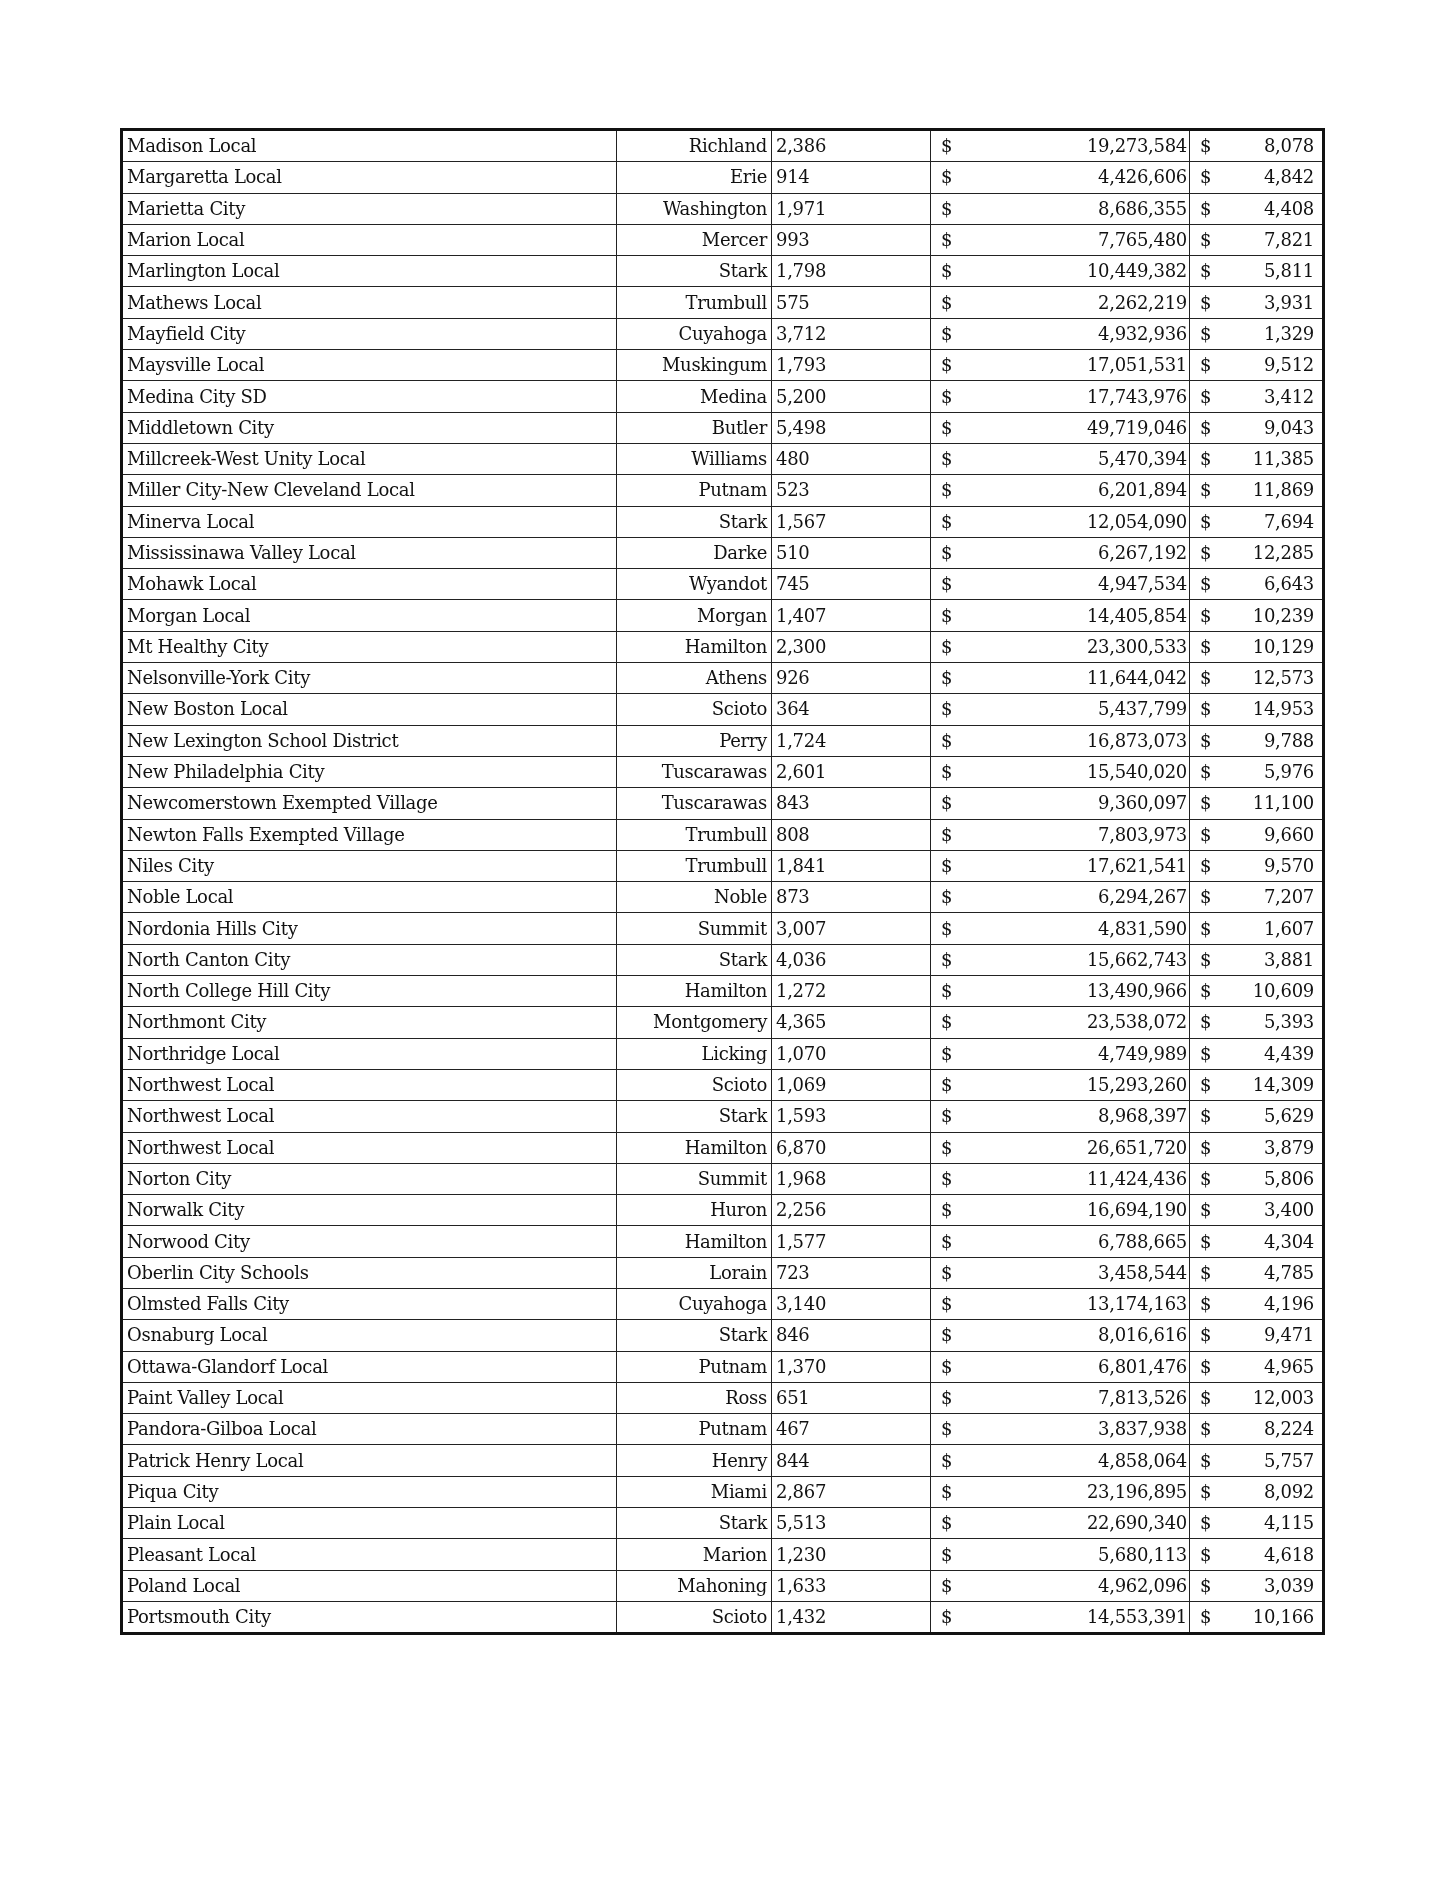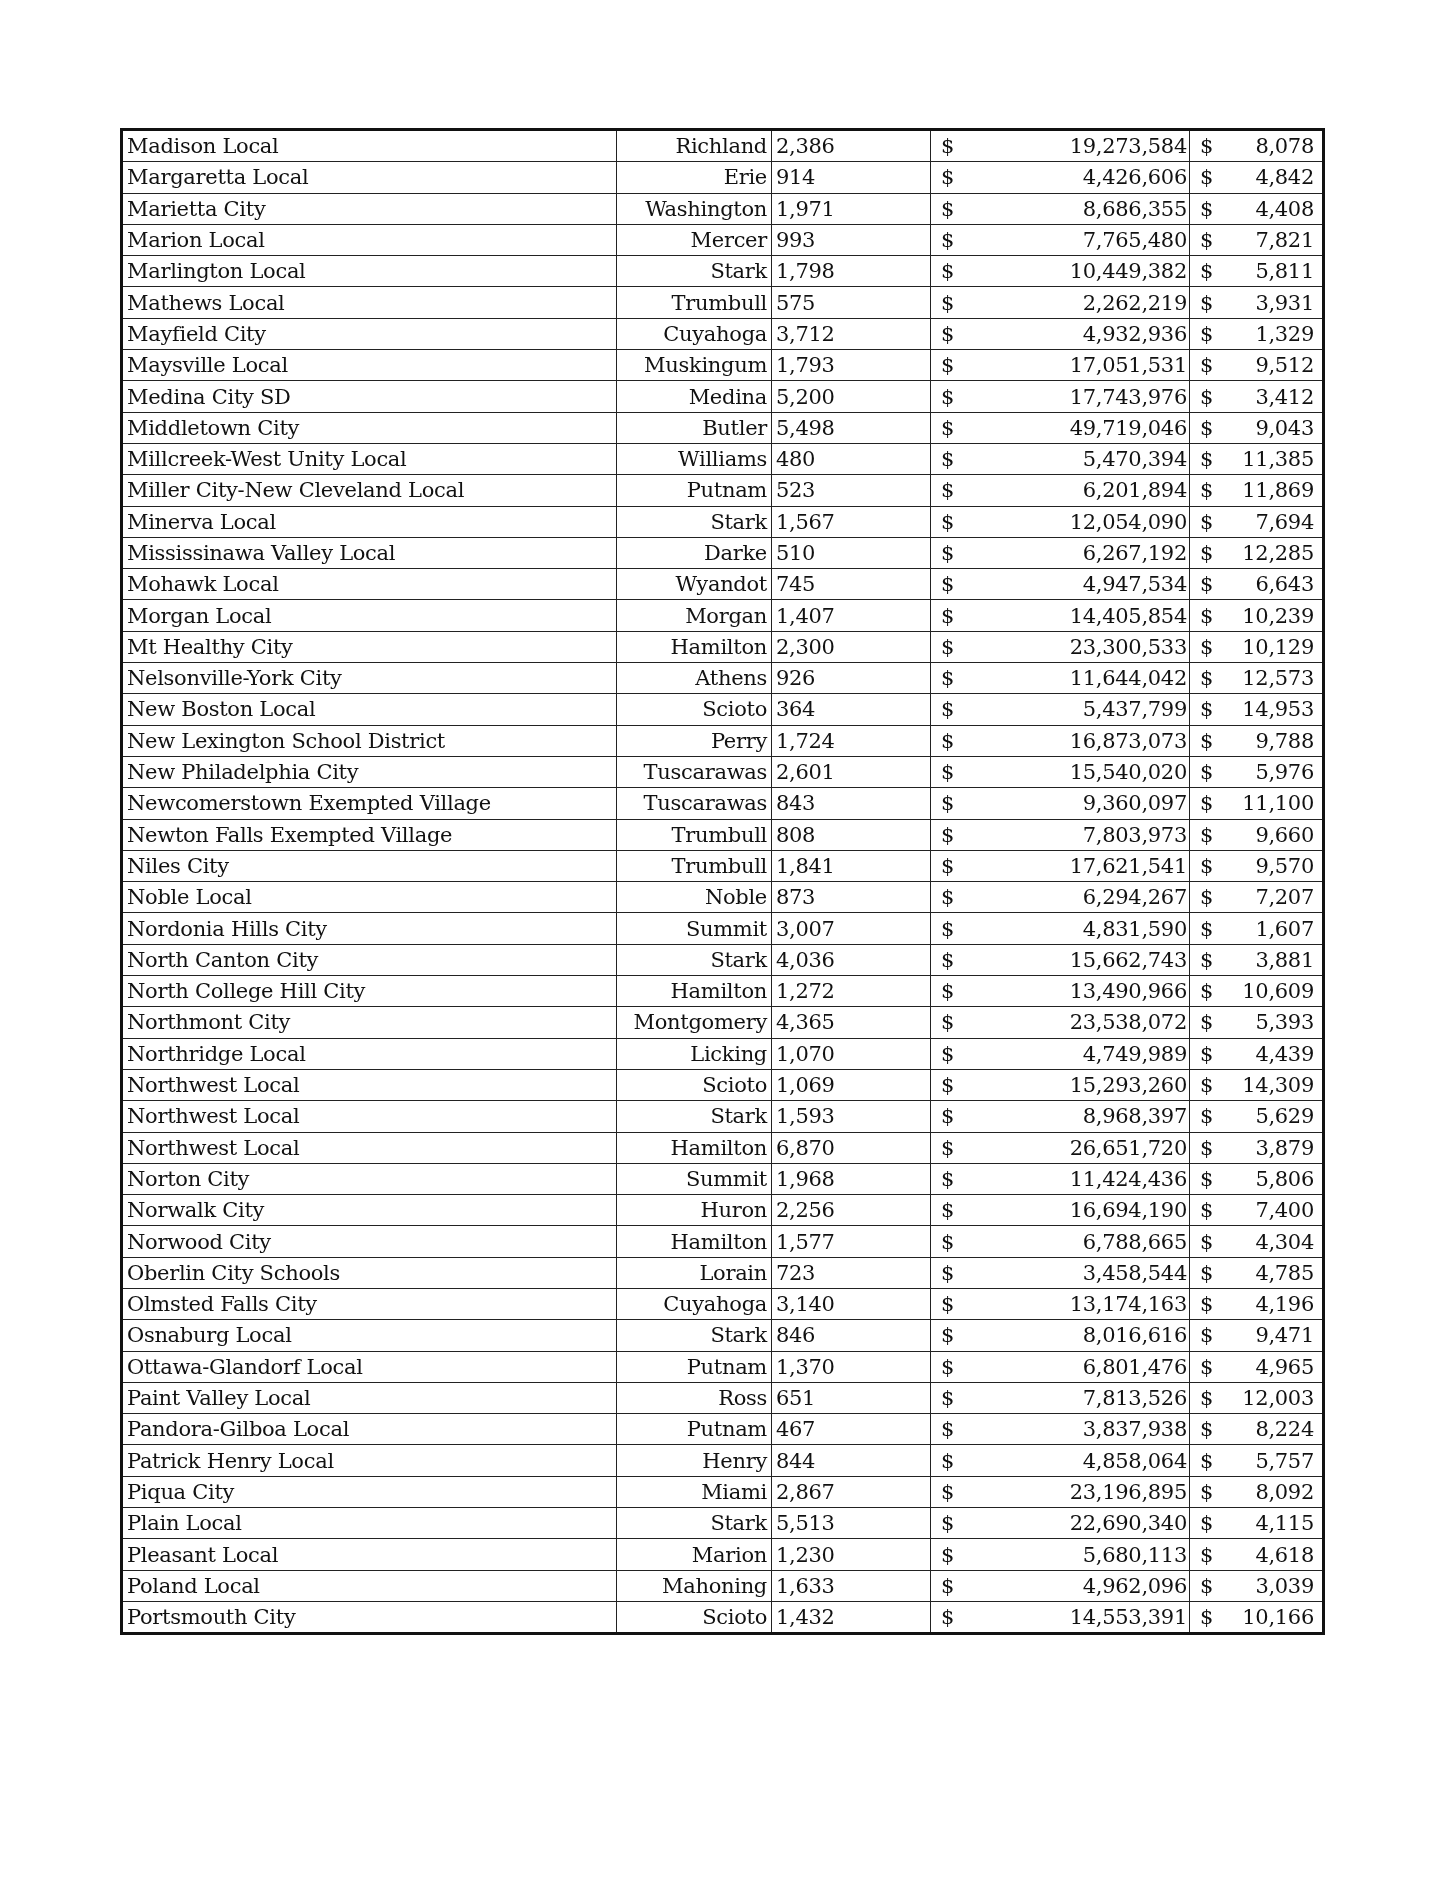--- a/index.html
+++ b/index.html
@@ -13,7 +13,7 @@
     width: 1205px;
     table-layout: fixed;
     font-family: "DejaVu Serif", "Liberation Serif", serif;
-    font-size: 21px;
+    font-size: 18px;
     color: #111;
     border: 3px solid #111;
   }

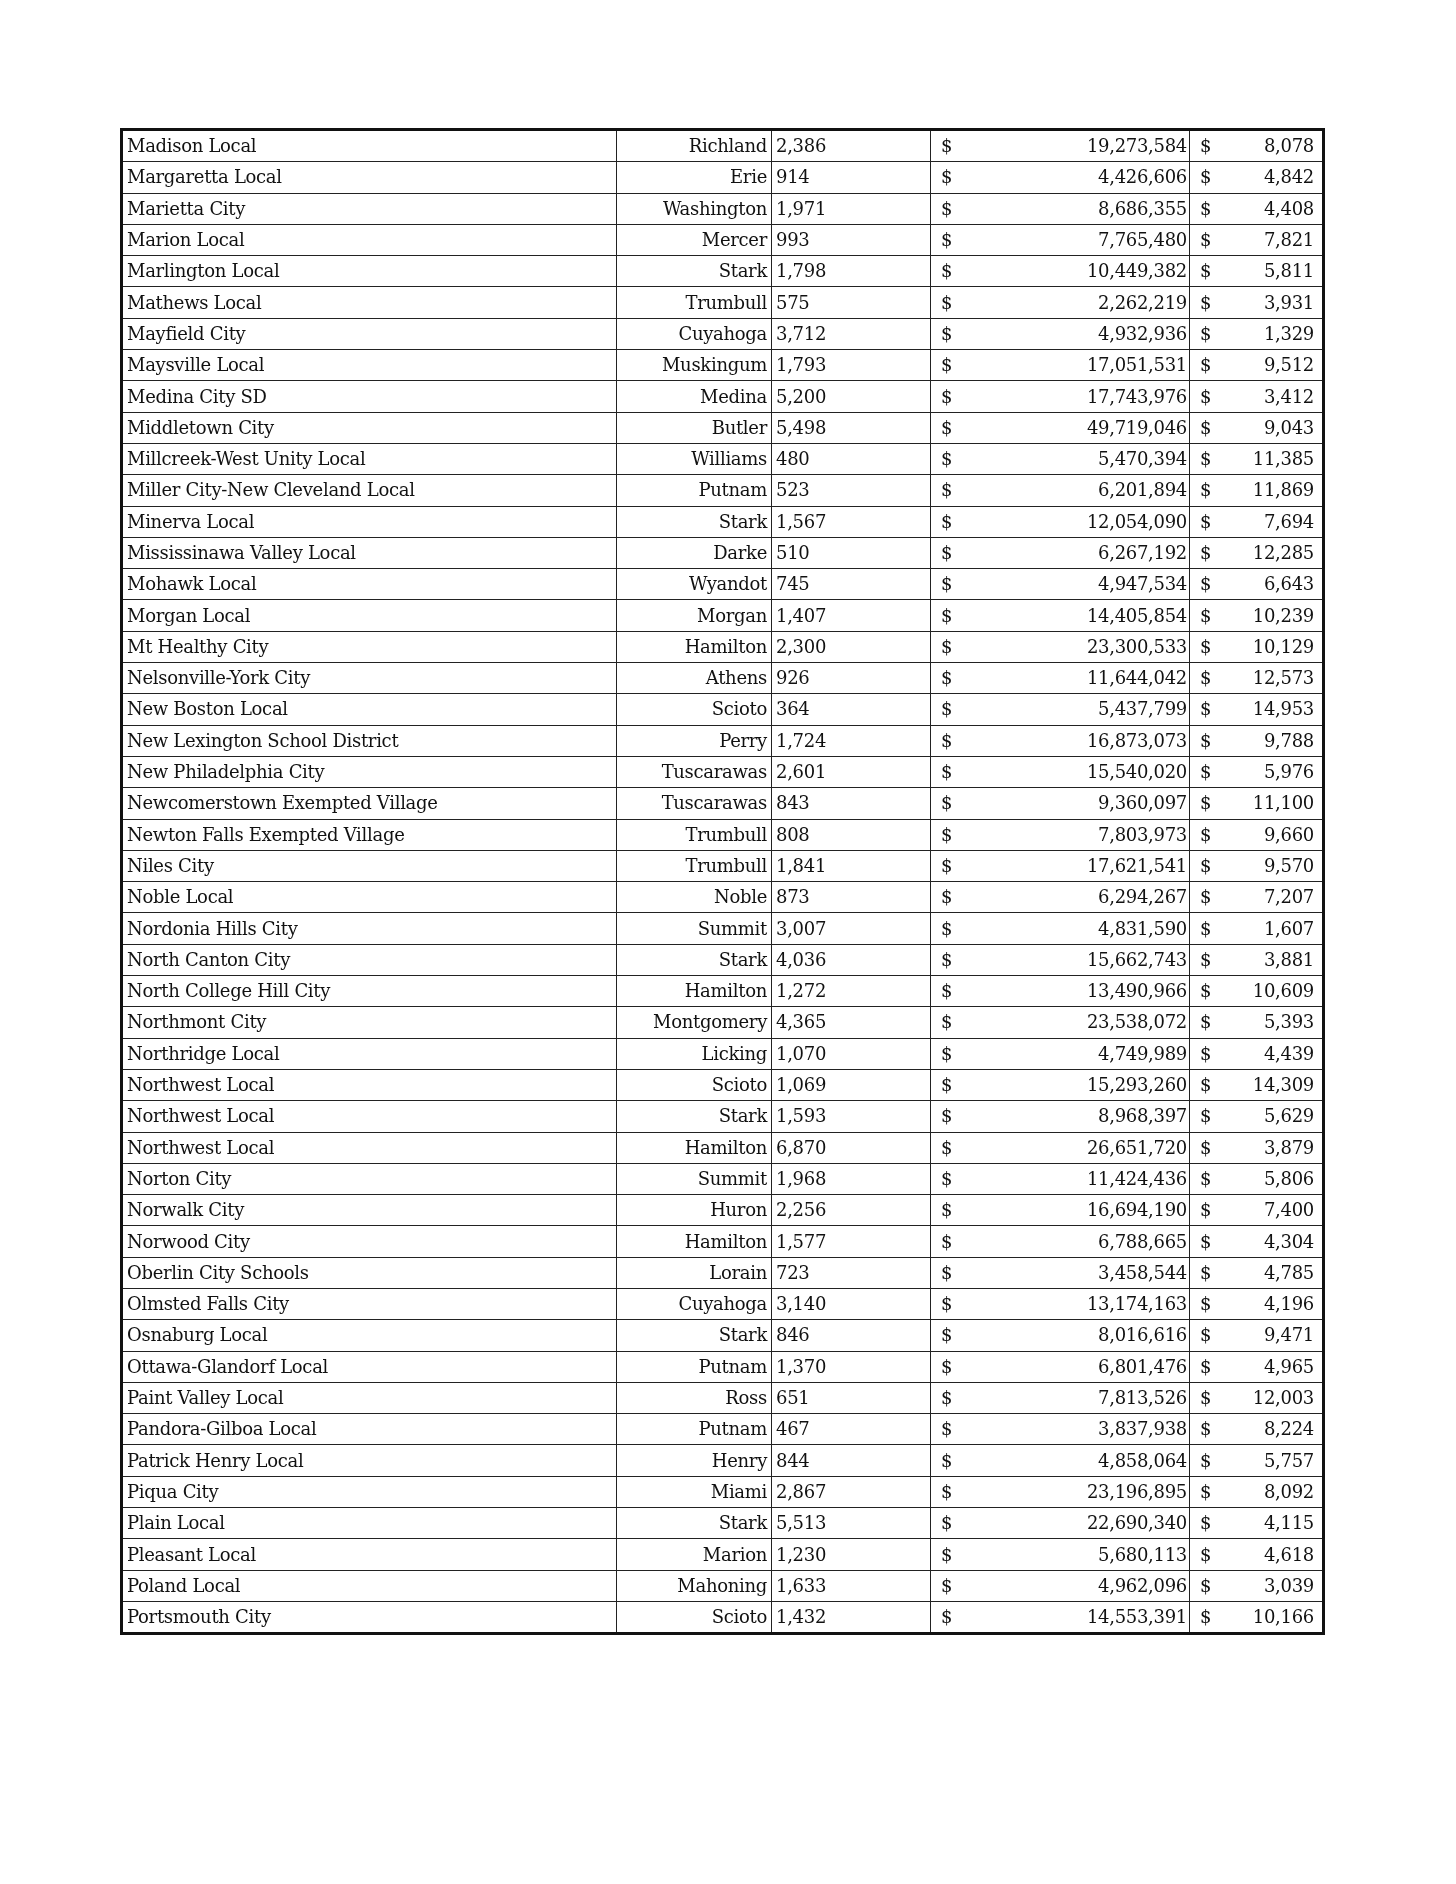--- a/index.html
+++ b/index.html
@@ -354,7 +354,7 @@
     <td class="cur1">$</td>
     <td class="total">16,694,190</td>
     <td class="cur2">$</td>
-    <td class="per">7,400</td>
+    <td class="per">3,400</td>
   </tr>
         <tr>
     <td class="name">Norwood City</td>

